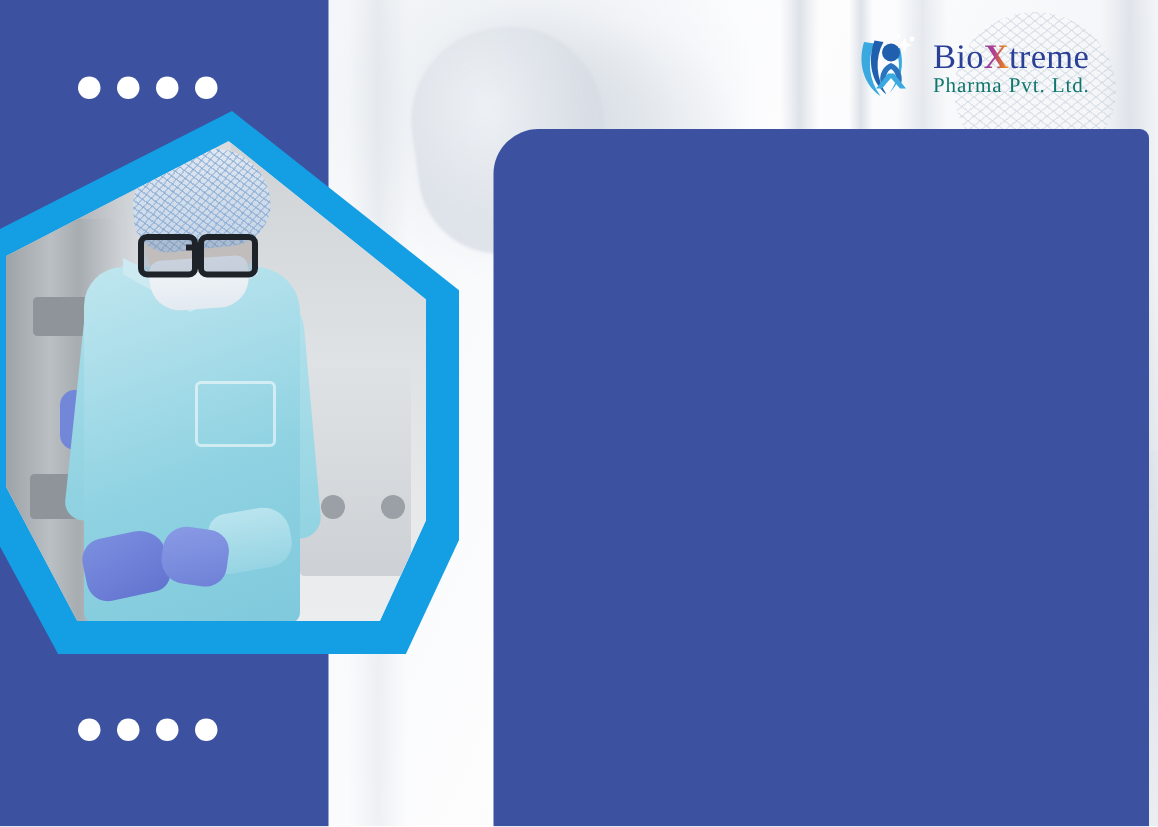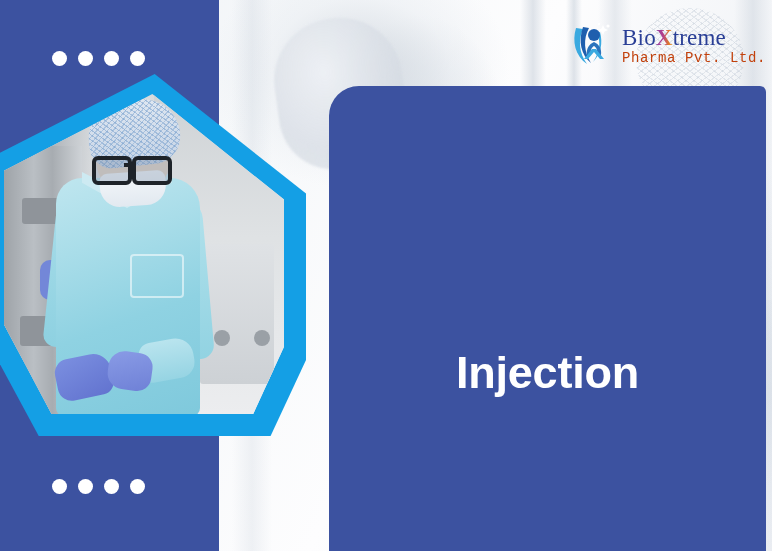--- a/index.html
+++ b/index.html
@@ -306,9 +306,9 @@
   }
   .logo-name .treme { color: #2a3f96; }
   .logo-sub {
-    font-family: Liberation Mono, monospace;
+    font-family: Liberation Serif, serif;
     font-size: 14px;
-    color: #c2410c;
+    color: #0f766e;
     letter-spacing: 0.6px;
     white-space: nowrap;
     margin-top: 2px;

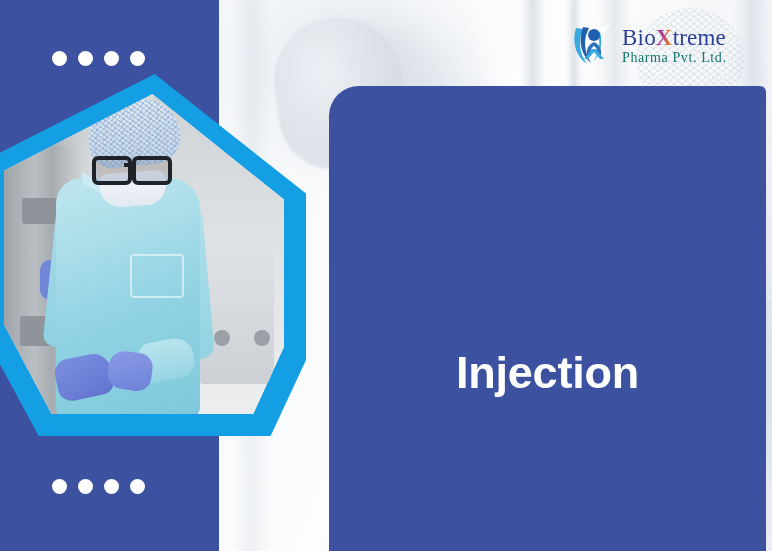--- a/index.html
+++ b/index.html
@@ -376,7 +376,6 @@
 
   <div class="blue-panel">
     <h1 class="headline">
-      <span class="ln">Injection</span>
     </h1>
   </div>
 

